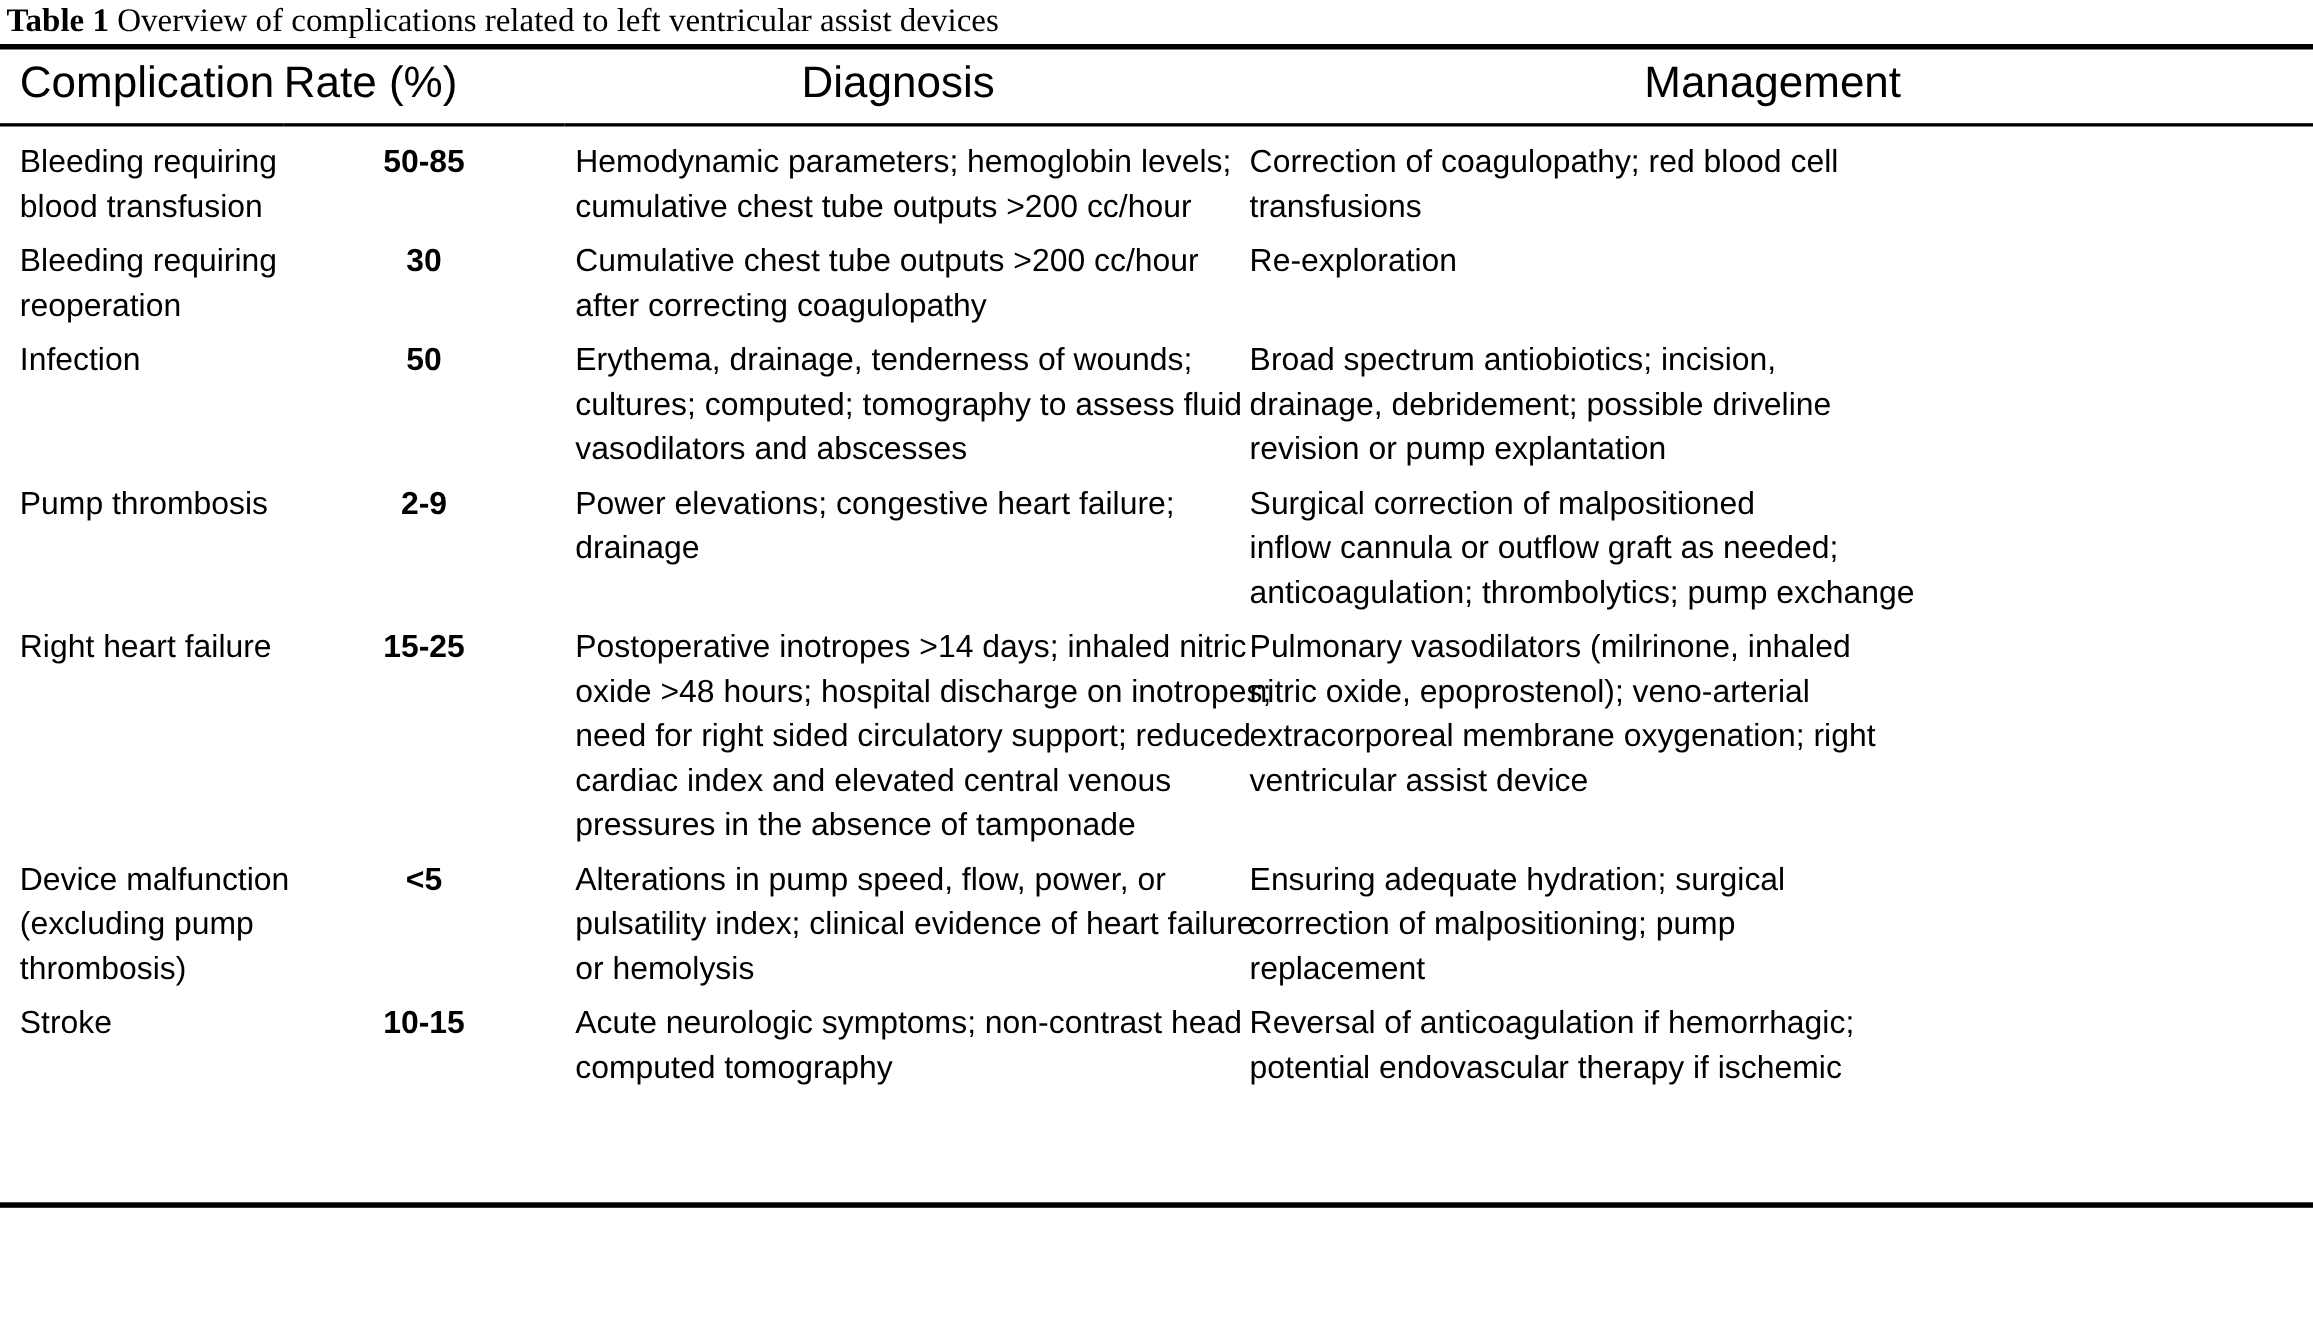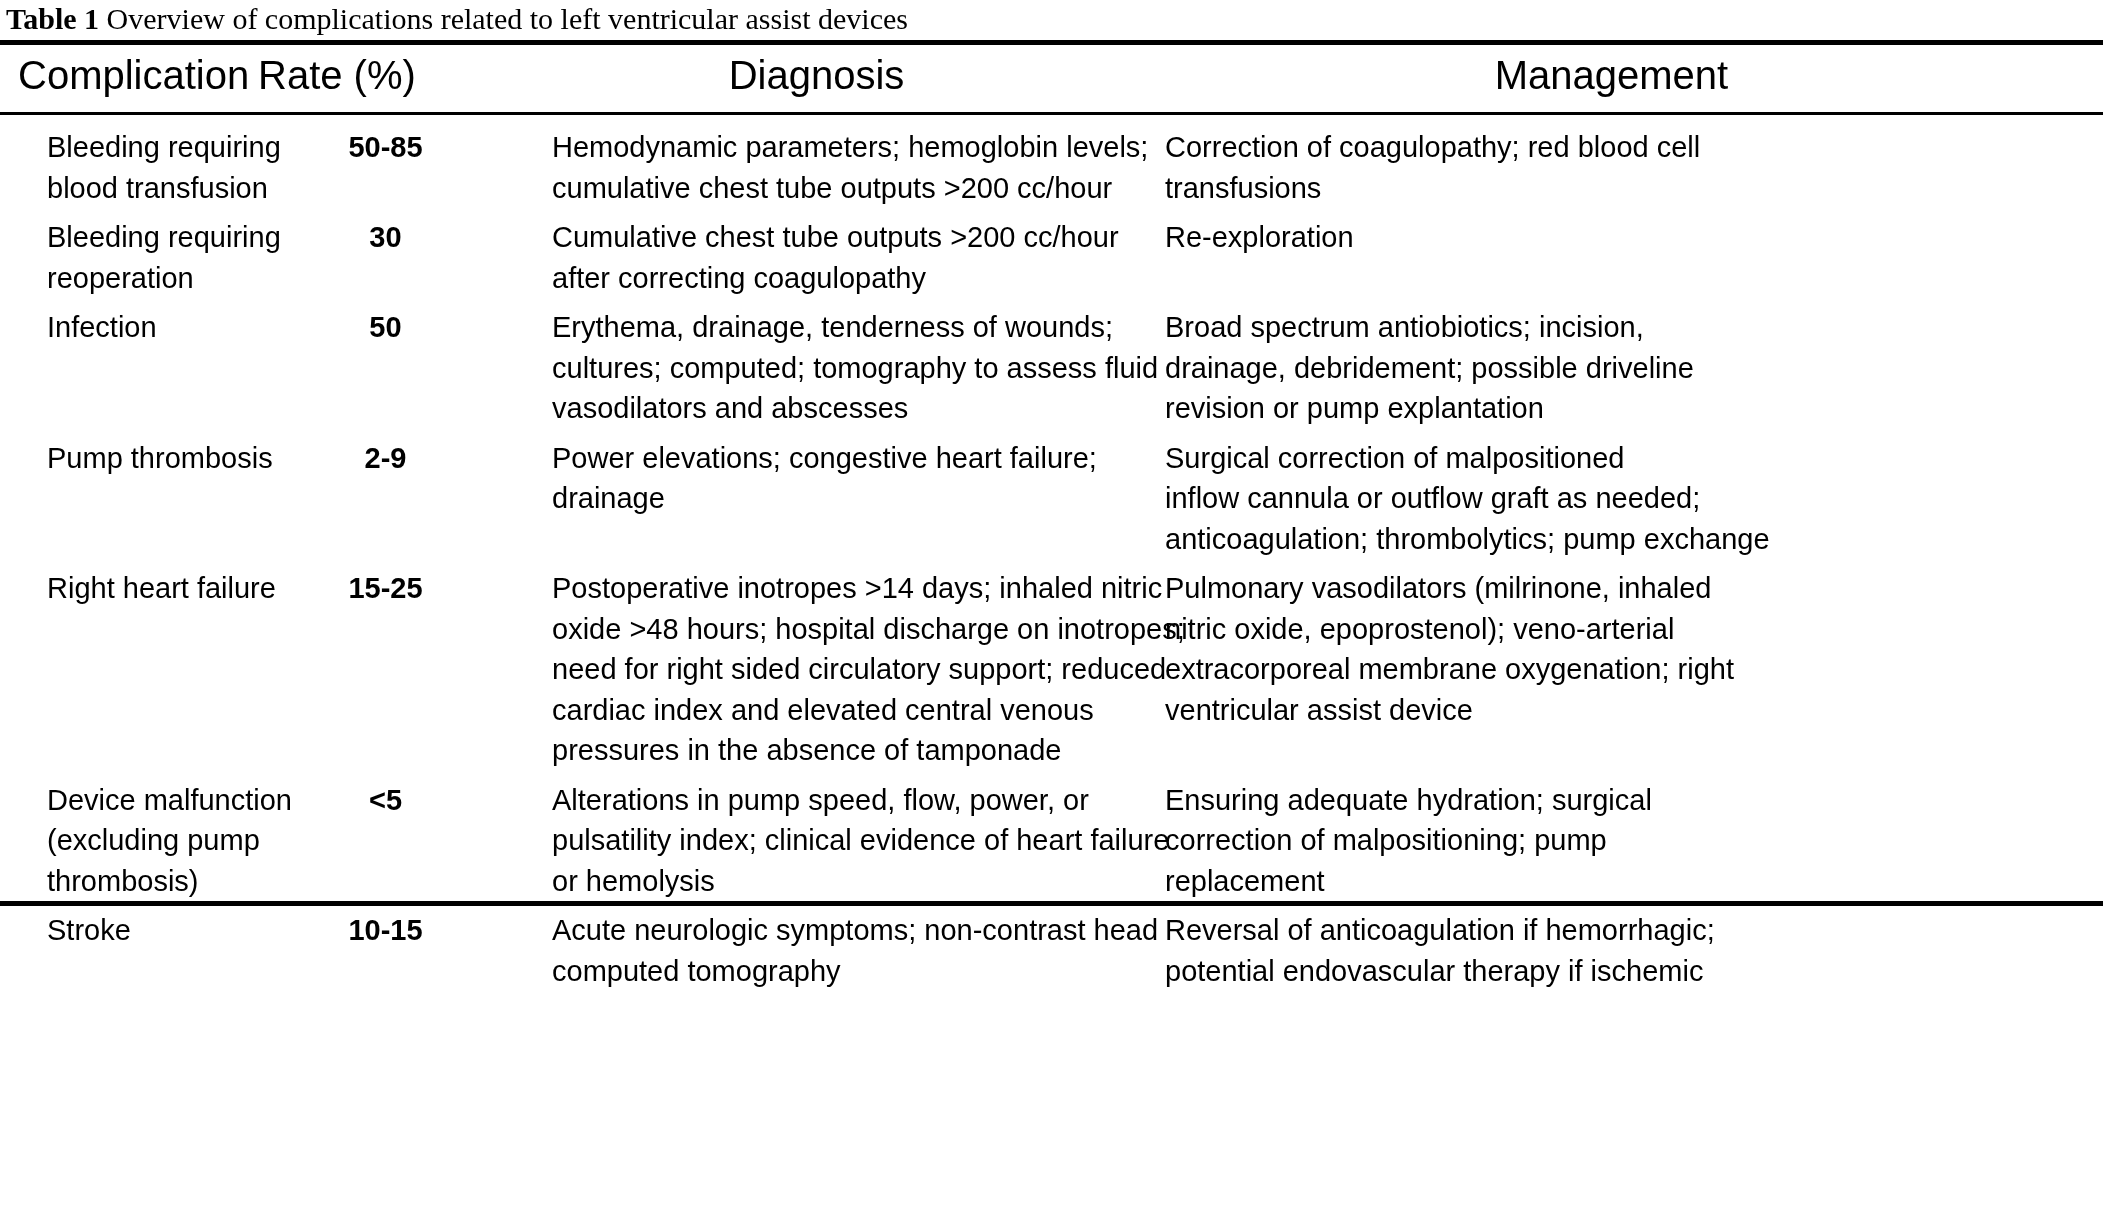--- a/index.html
+++ b/index.html
@@ -19,7 +19,7 @@
   .page {
     position: relative;
     width: 2103px;
-    height: 906px;
+    height: 1098px;
     box-sizing: border-box;
   }
 

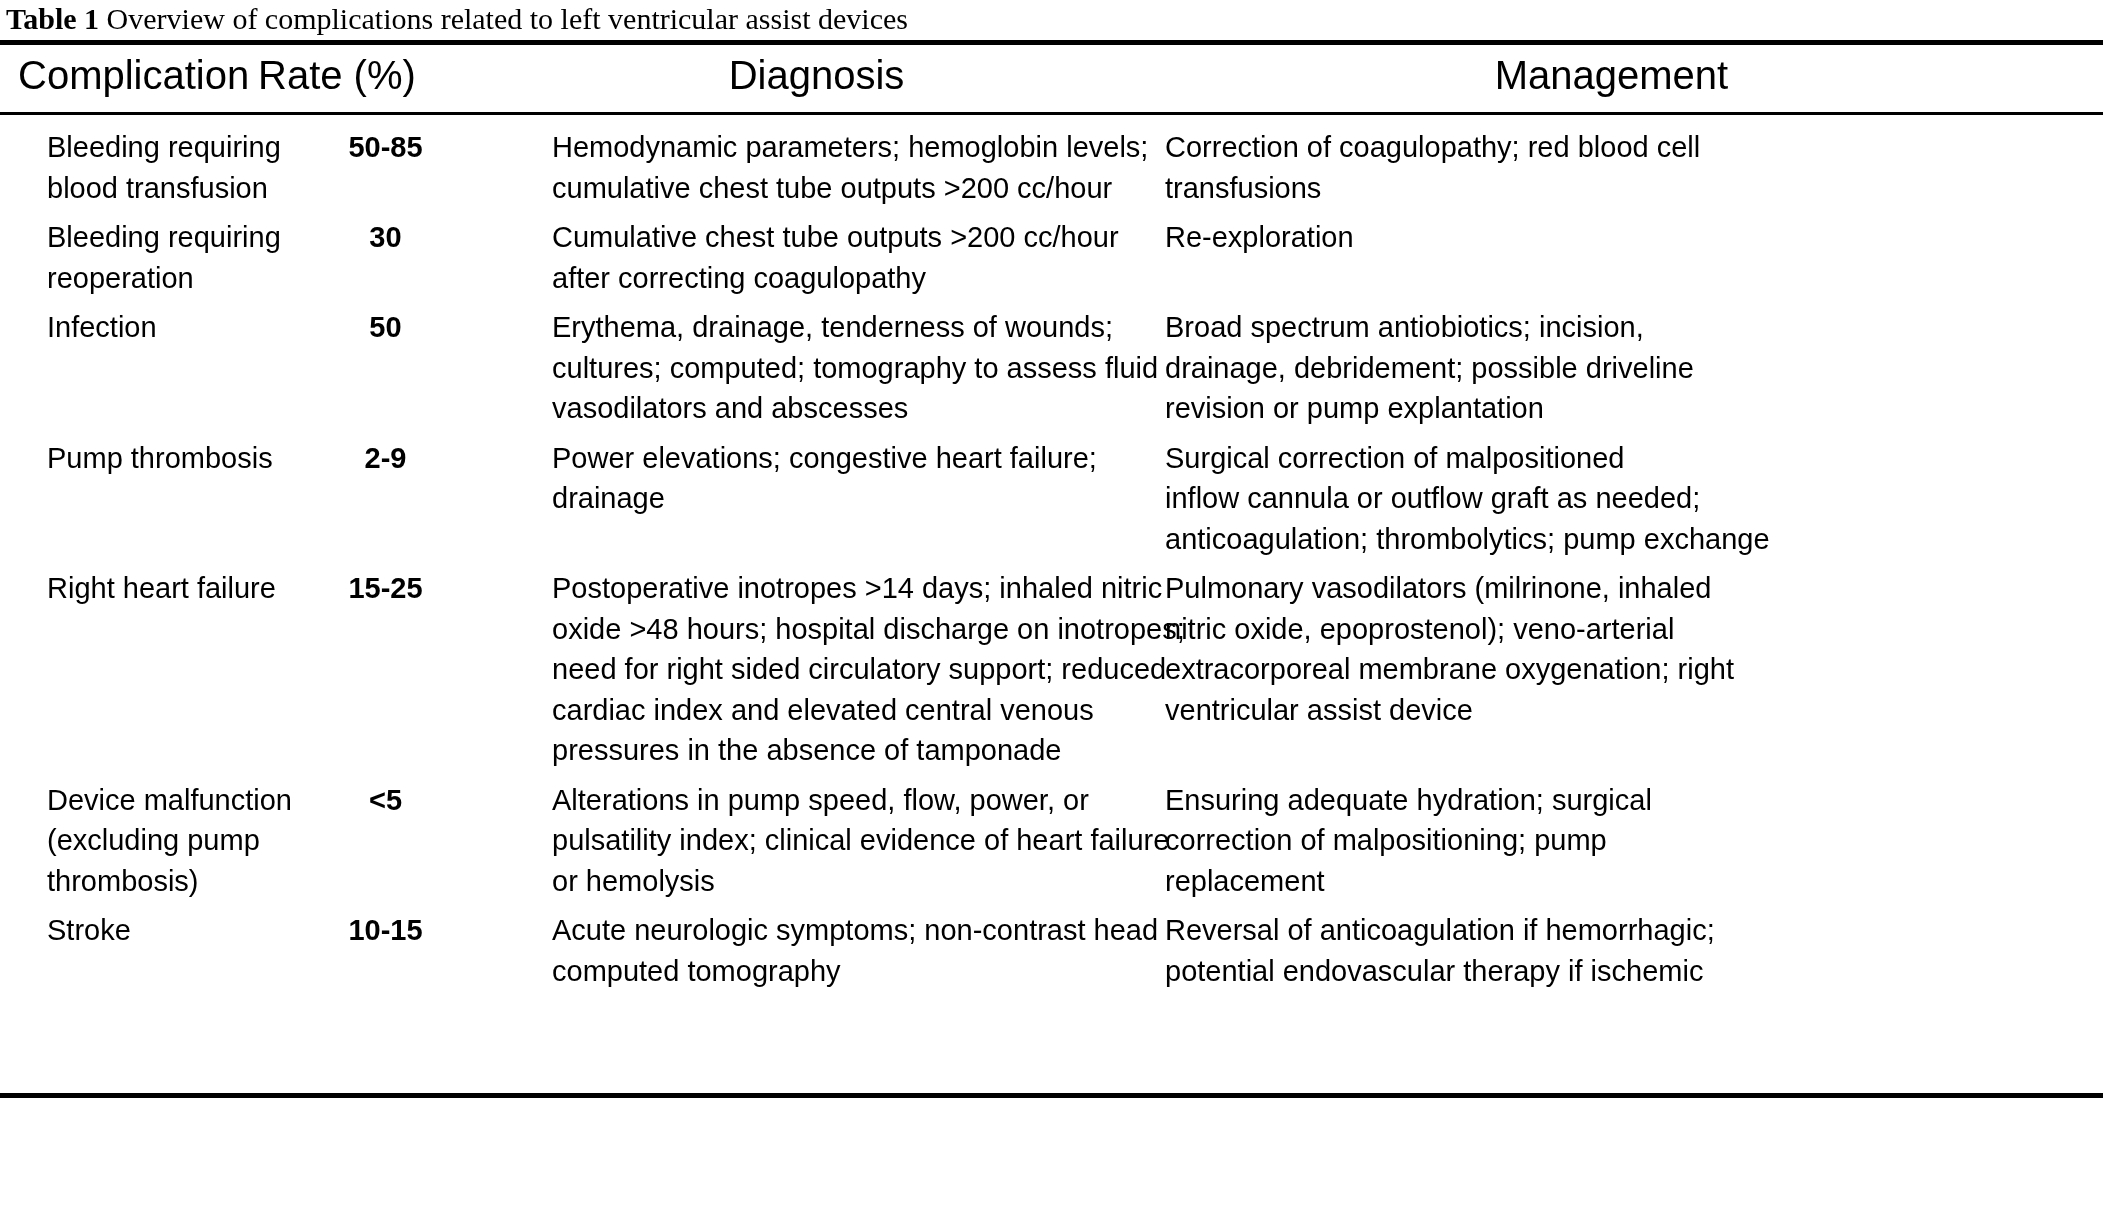--- a/index.html
+++ b/index.html
@@ -87,7 +87,7 @@
 
   tbody tr.first-row td { padding-top: 12px; }
 
-  .cell-line { display: block; white-space: nowrap; margin-left: 29px; }
+  .cell-line { display: block; white-space: nowrap; }
 </style>
 </head>
 <body>

